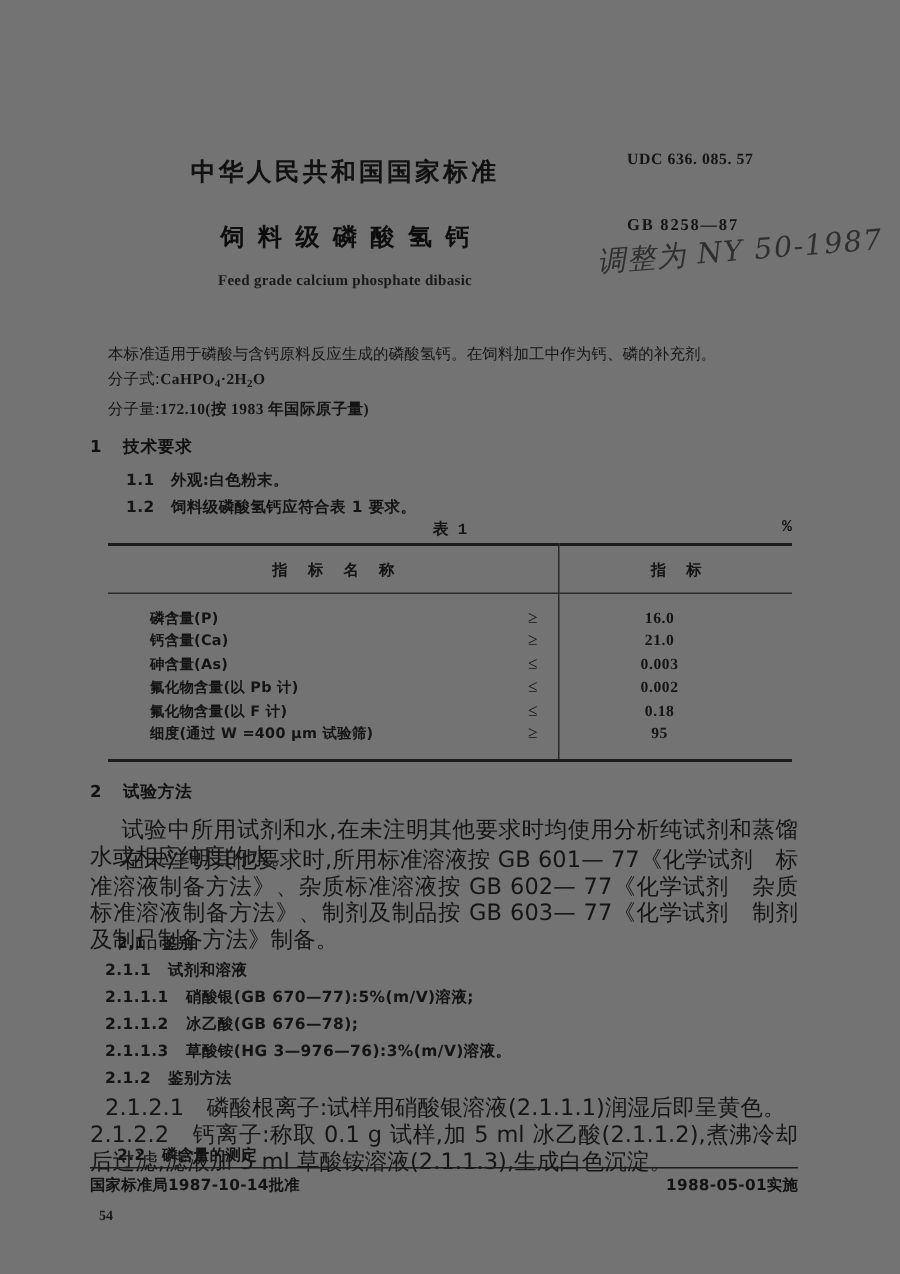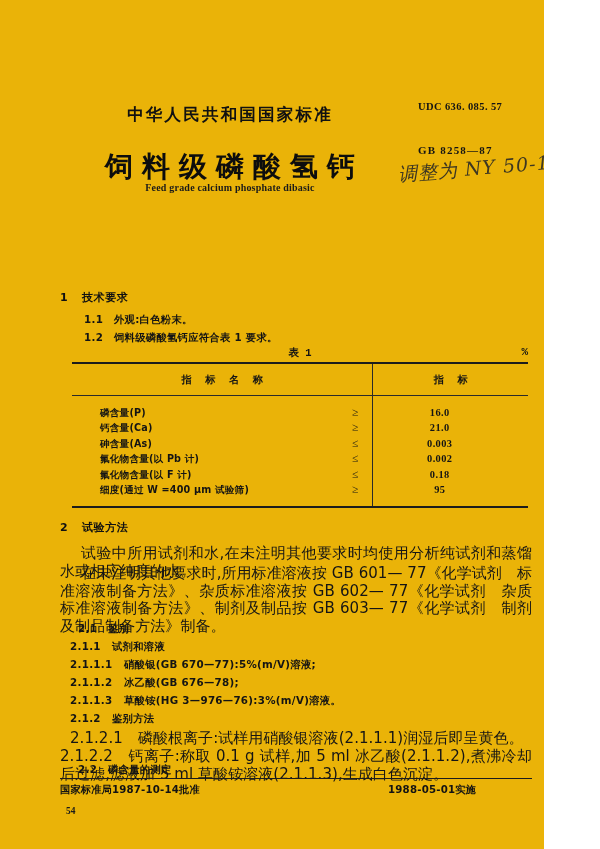--- a/index.html
+++ b/index.html
@@ -14,9 +14,9 @@
   }
   .page {
     position: relative;
-    width: 544px;
+    width: 600px;
     height: 849px;
-    background: #eab308;
+    background: #737373;
     overflow: hidden;
     box-sizing: border-box;
   }

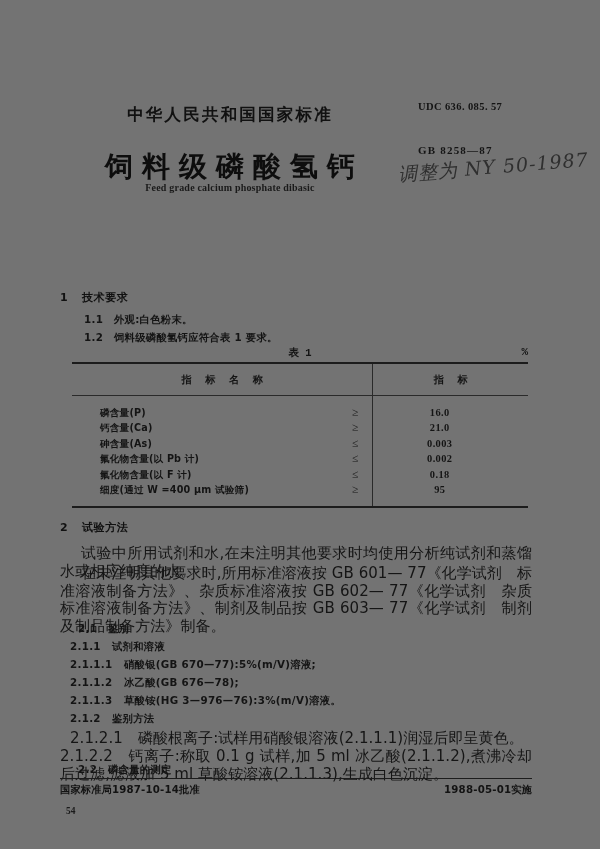--- a/index.html
+++ b/index.html
@@ -48,7 +48,7 @@
     width: 300px;
     text-align: center;
     font-family: "DejaVu Sans", "Liberation Sans", sans-serif;
-    font-size: 28px;
+    font-size: 16px;
     font-weight: bold;
     letter-spacing: 9px;
     text-indent: 9px;

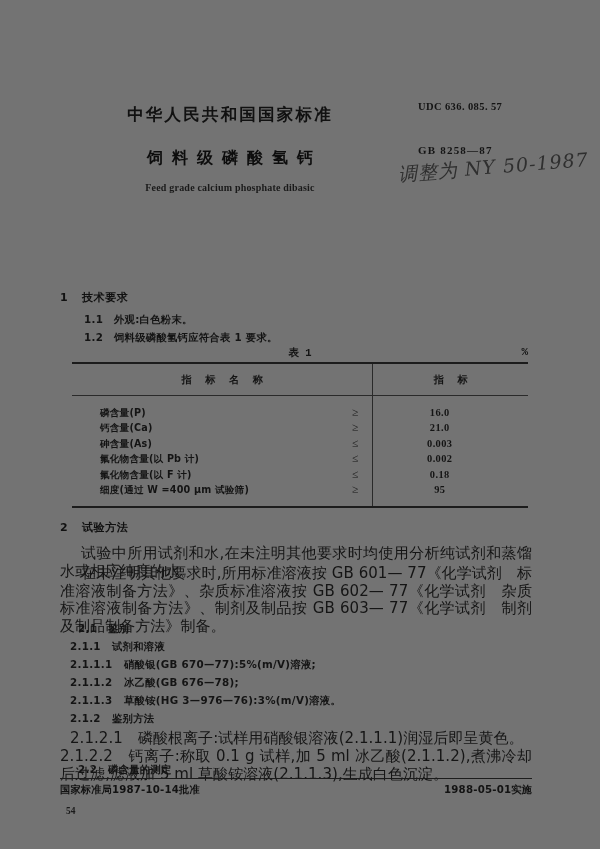--- a/index.html
+++ b/index.html
@@ -294,6 +294,15 @@
     <div class="handwritten">调整为 NY 50-1987</div>
   </div>
 
+  <div class="body-text">
+    <div class="p-indent">本标准适用于磷酸与含钙原料反应生成的磷酸氢钙。在饲料加工中作为钙、磷的补充剂。</div>
+    <div>
+      <span>分子式:</span><span class="serifnum">CaHPO<sub>4</sub>·2H<sub>2</sub>O</span>
+    </div>
+    <div>
+      <span>分子量:</span><span class="serifnum">172.10(按 1983 年国际原子量)</span>
+    </div>
+  </div>
 
   <div class="sec-head" style="top:290px">
     <span class="sec-num">1</span><span>技术要求</span>

